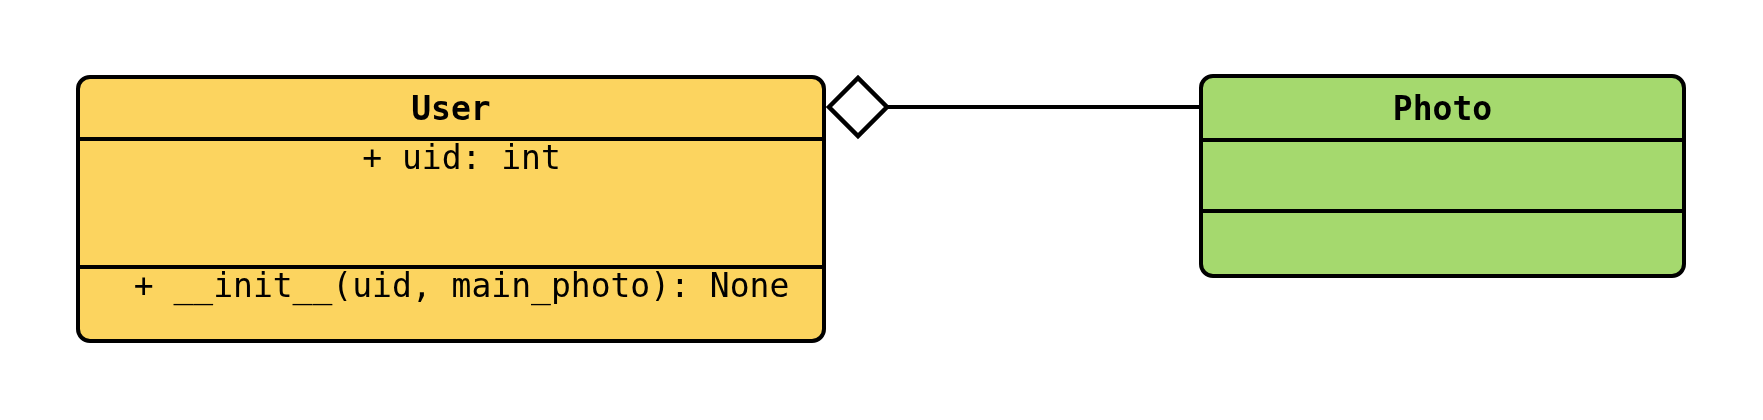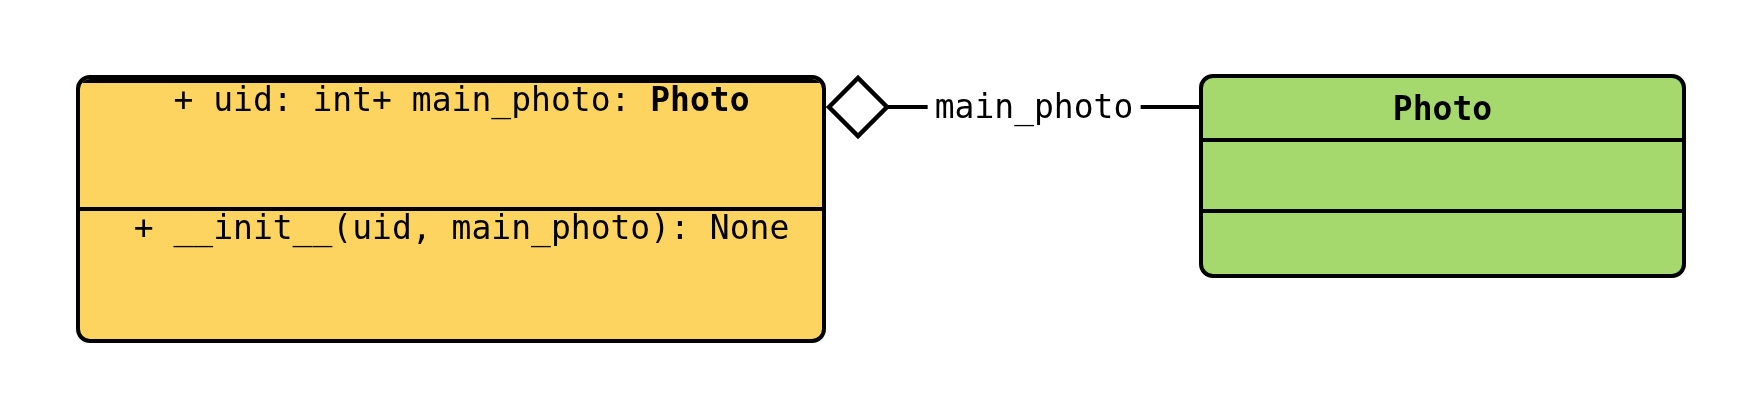--- a/index.html
+++ b/index.html
@@ -77,6 +77,9 @@
 <div class="canvas">
 
   <div class="uml-class user" style="background-color: rgb(252, 212, 95);">
+    <div class="compartment cmp-title">
+      <span>User</span>
+    </div>
     <div class="compartment cmp-attrs">
       <div class="member-line"><span>+ uid: int</span><span class="b"></span></div>
       <div class="member-line"><span>+ main_photo: </span><span class="b">Photo</span></div>

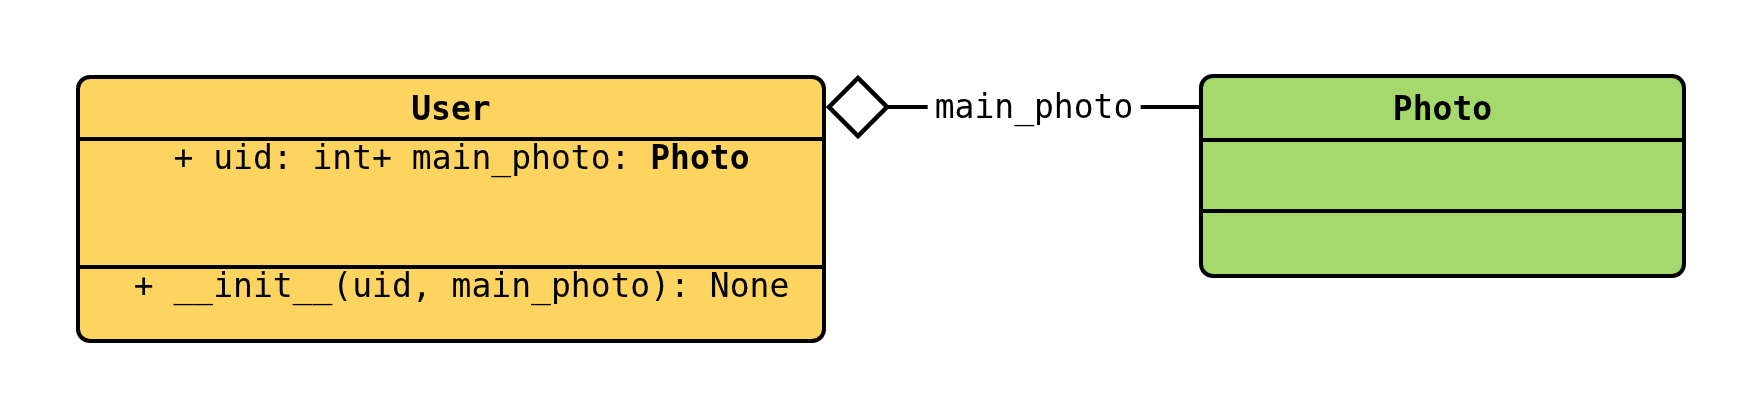--- a/index.html
+++ b/index.html
@@ -93,7 +93,6 @@
     <line x1="61" y1="37" x2="373" y2="37" stroke="#000000" stroke-width="4"></line>
     <polygon points="3,37 32,8 61,37 32,66" fill="#ffffff" stroke="#000000" stroke-width="4.5"></polygon>
   </svg>
-  <div class="edge-label">main_photo</div>
 
   <div class="uml-class photo" style="background-color: rgb(165, 217, 110);">
     <div class="compartment cmp-title">

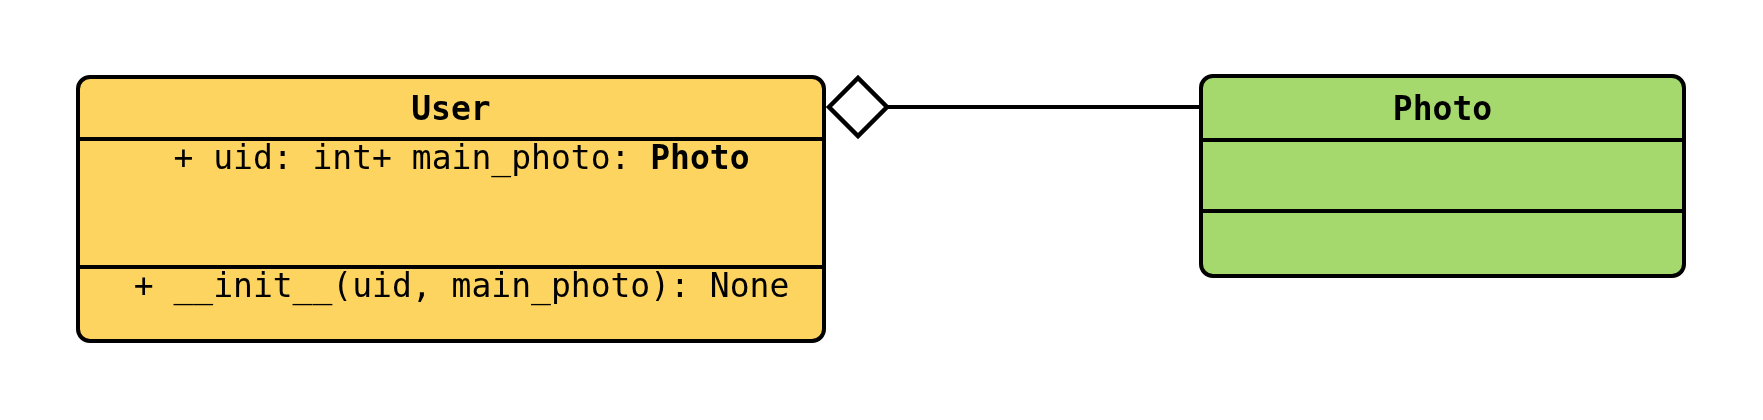--- a/index.html
+++ b/index.html
@@ -82,7 +82,6 @@
     </div>
     <div class="compartment cmp-attrs">
       <div class="member-line"><span>+ uid: int</span><span class="b"></span></div>
-      <div class="member-line"><span>+ main_photo: </span><span class="b">Photo</span></div>
     </div>
     <div class="compartment cmp-methods">
       <div class="member-line"><span>+ __init__(uid, main_photo): None</span></div>

